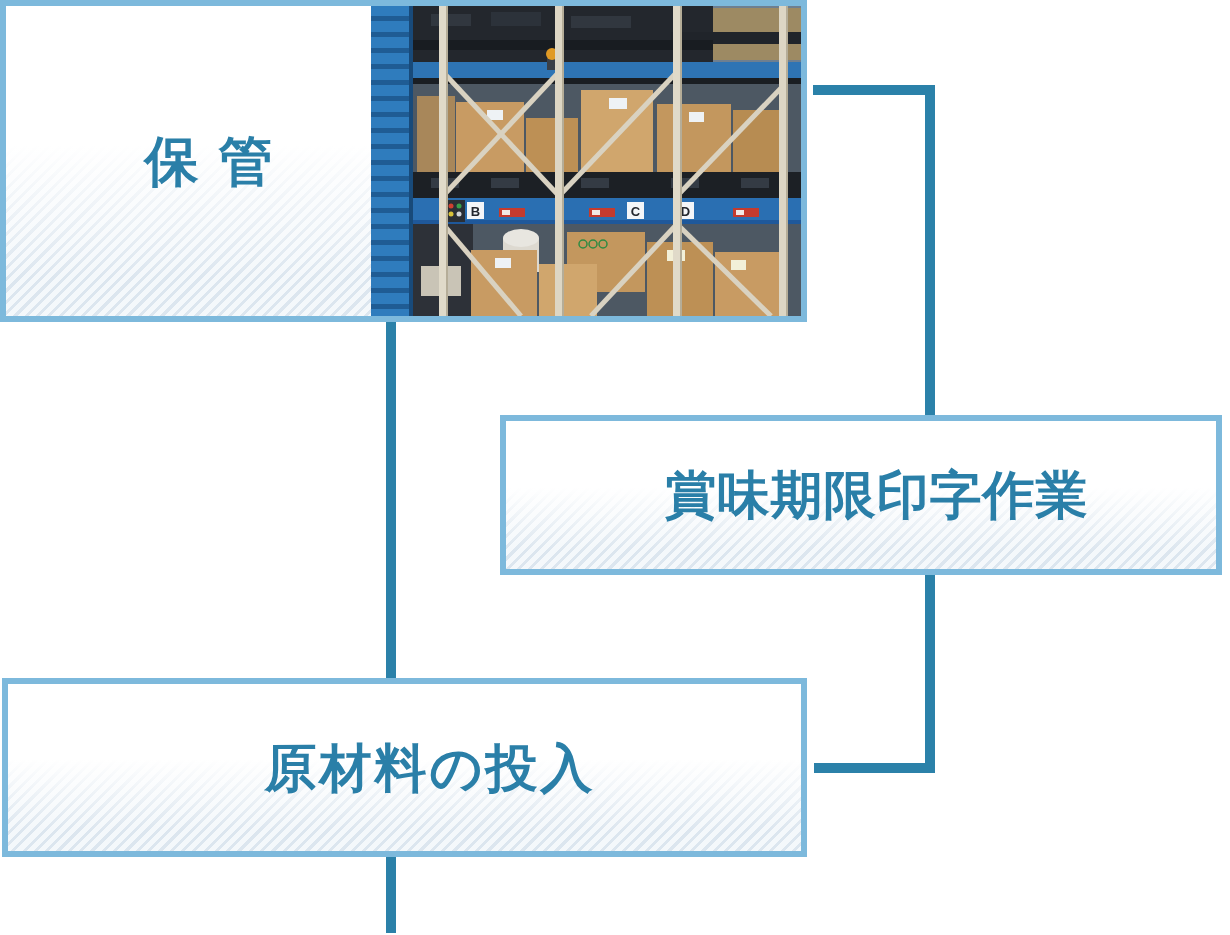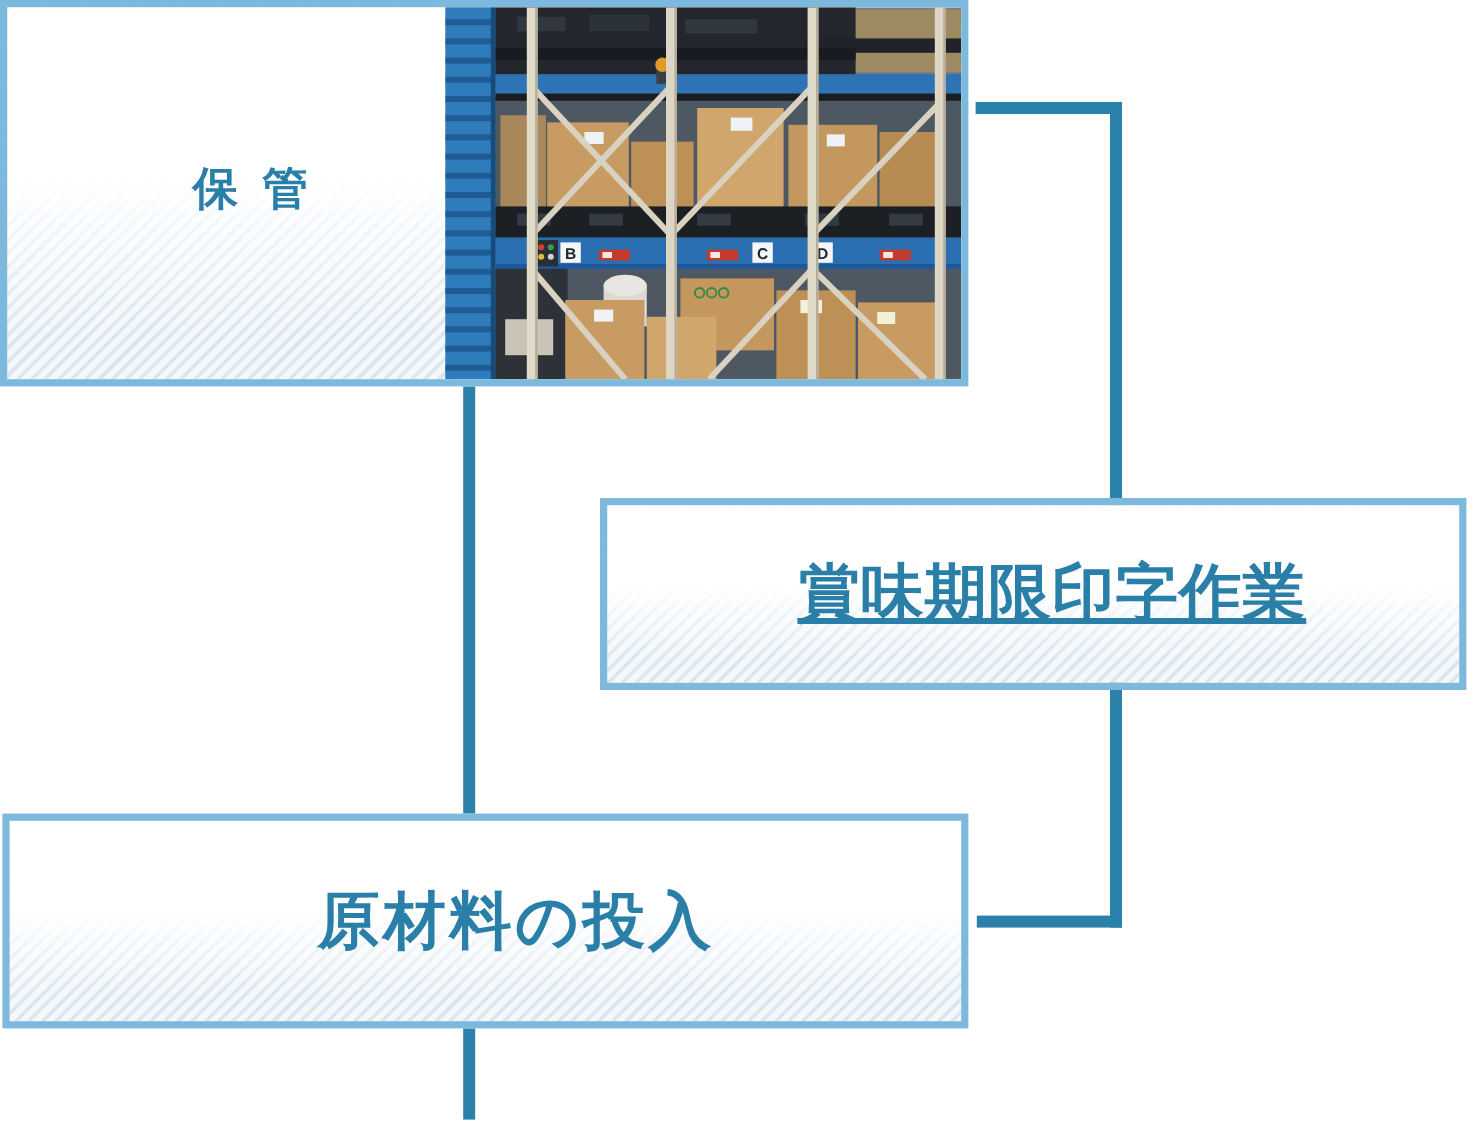--- a/index.html
+++ b/index.html
@@ -34,7 +34,7 @@
     position:absolute;left:0;top:0;height:100%;width:405px;
     display:flex;align-items:center;justify-content:center;
   }
-  .label-storage{font-size:38px;letter-spacing:20px;margin-right:-20px;font-family:Liberation Mono, monospace;}
+  .label-storage{font-size:54px;letter-spacing:20px;margin-right:-20px;}
   .label-printing{letter-spacing:1px;margin-right:-1px;text-decoration:underline;}
   .label-input{letter-spacing:3px;margin-right:-3px;}
   

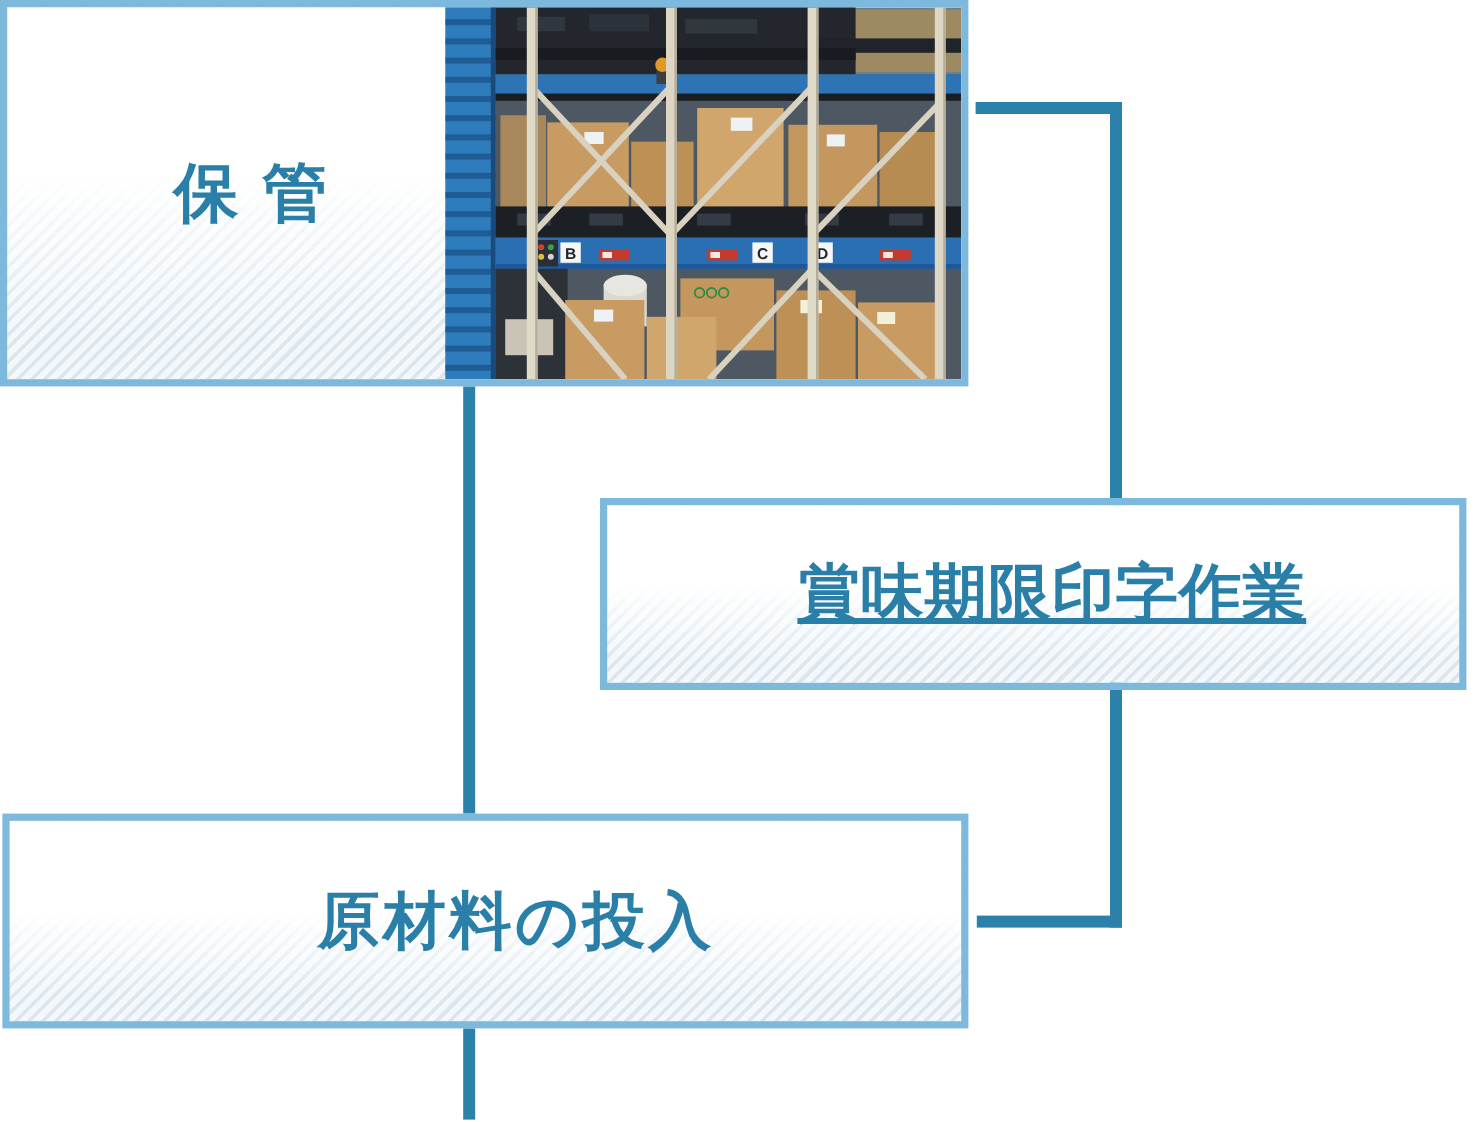--- a/index.html
+++ b/index.html
@@ -35,7 +35,7 @@
     display:flex;align-items:center;justify-content:center;
   }
   .label-storage{font-size:54px;letter-spacing:20px;margin-right:-20px;}
-  .label-printing{letter-spacing:1px;margin-right:-1px;text-decoration:underline;}
+  .label-printing{letter-spacing:1px;margin-right:-1px;}
   .label-input{letter-spacing:3px;margin-right:-3px;}
   
   .photo{position:absolute;top:0;right:0;width:430px;height:100%;overflow:hidden;}

